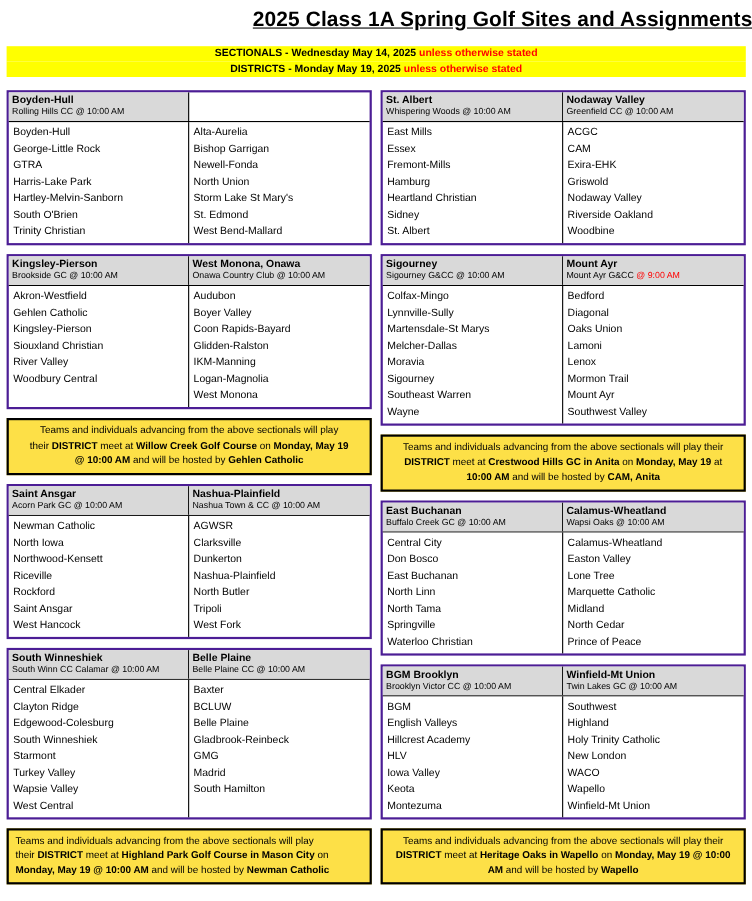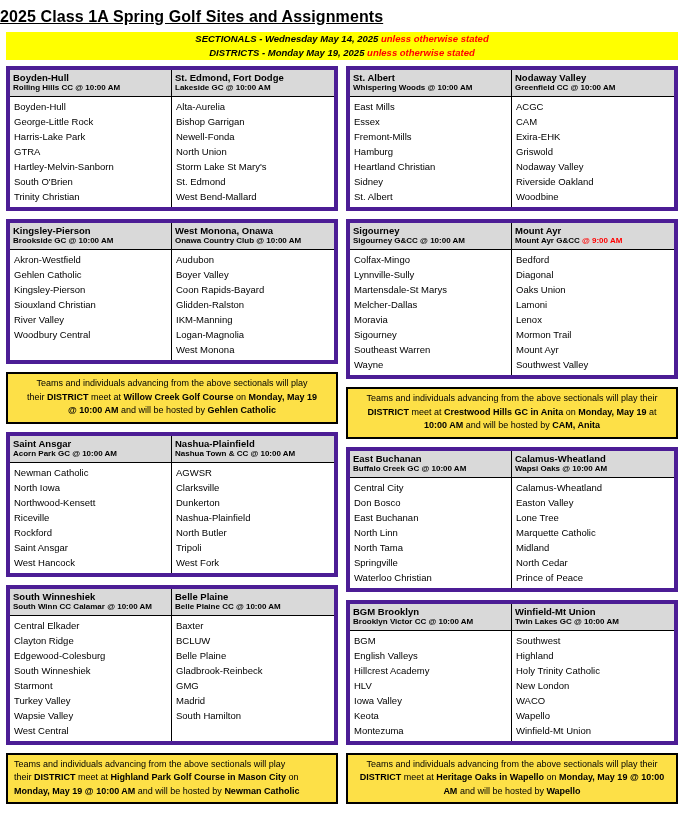--- a/index.html
+++ b/index.html
@@ -13,9 +13,9 @@
   }
   .page{position:relative;width:684px;height:819px;padding:0;box-sizing:border-box;}
   .title{
-    text-align:left;
+    text-align:right;
     font-weight:bold;
-    font-size:16px;
+    font-size:19px;
     text-decoration:underline;
     margin:8px 0 6px 0;
     letter-spacing:.1px;

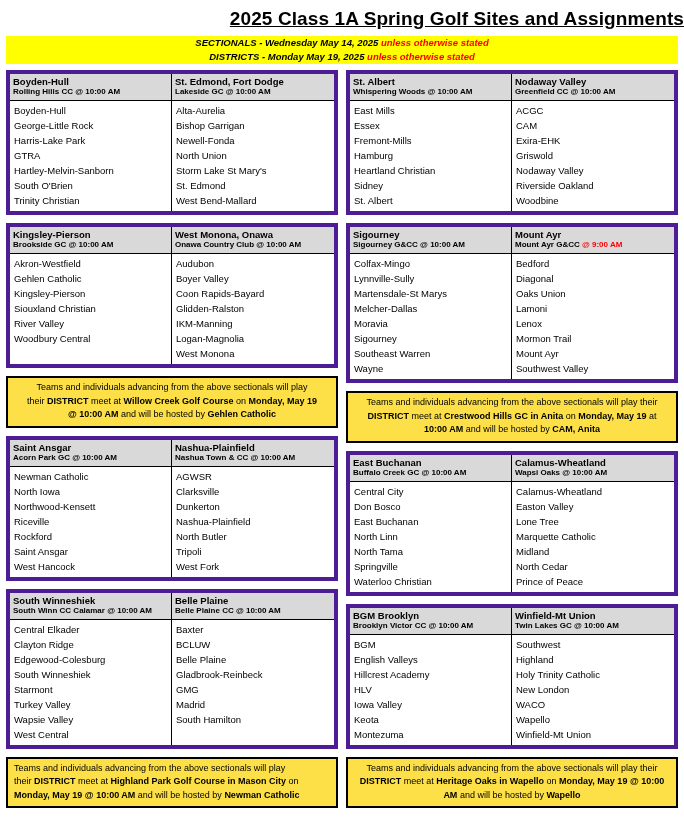--- a/index.html
+++ b/index.html
@@ -29,7 +29,7 @@
     line-height:12px;
   }
   .banner .red{color:#ff0000;}
-  .banner-wrap{margin:0 6px;font-style:italic;}
+  .banner-wrap{margin:12px 6px;}
   .grid{
     display:flex;
     gap:8px;

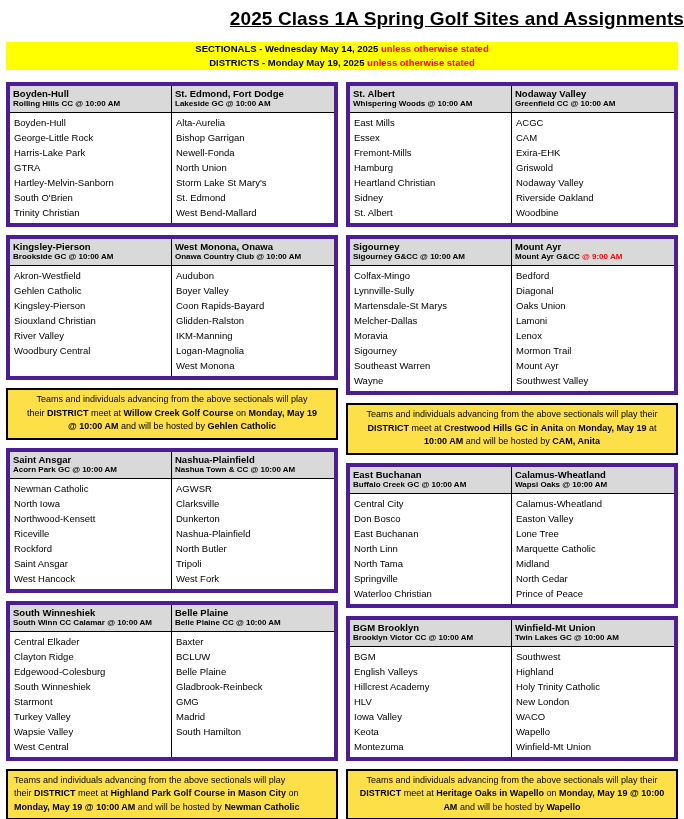--- a/index.html
+++ b/index.html
@@ -36,7 +36,7 @@
     margin:6px 6px 0 6px;
   }
   .col{width:50%;display:flex;flex-direction:column;gap:8px;}
-  .block{border:4px solid #4c1d95;box-sizing:border-box;}
+  .block{border:2px solid #4c1d95;box-sizing:border-box;}
   .hdr{display:flex;}
   .hdr .cell{
     width:50%;

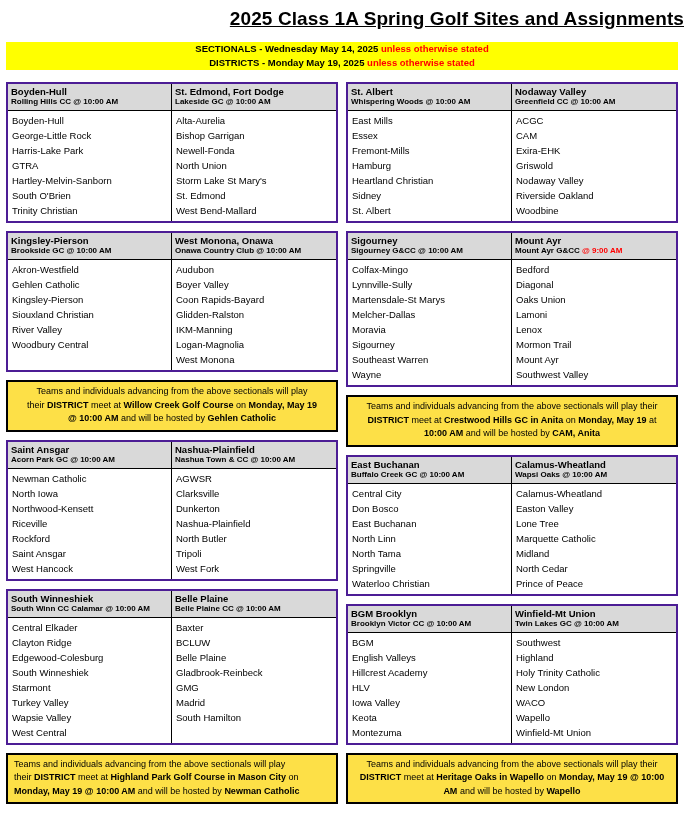--- a/index.html
+++ b/index.html
@@ -96,10 +96,6 @@
             <div class="site">Boyden-Hull</div>
             <div class="time"><span>Rolling Hills CC @ 10:00 AM</span><span class="red"></span></div>
           </div>
-          <div class="cell">
-            <div class="site">St. Edmond, Fort Dodge</div>
-            <div class="time"><span>Lakeside GC @ 10:00 AM</span><span class="red"></span></div>
-          </div>
         </div>
         <div class="teams">
           <div class="tcol left">

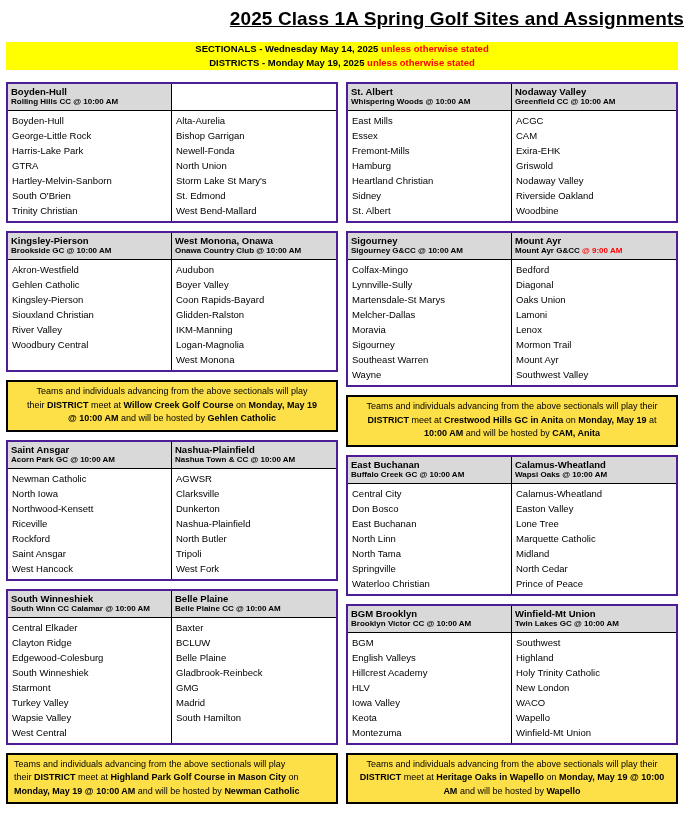--- a/index.html
+++ b/index.html
@@ -46,7 +46,7 @@
   }
   .hdr .cell.left{border-right:1px solid #000;}
   .site{font-weight:bold;font-size:9.5px;line-height:11px;}
-  .time{font-weight:bold;font-size:8px;line-height:10px;}
+  .time{font-weight:normal;font-size:8px;line-height:10px;}
   .time .red{color:#ff0000;}
   .teams{display:flex;border-top:1px solid #000;}
   .teams .tcol{

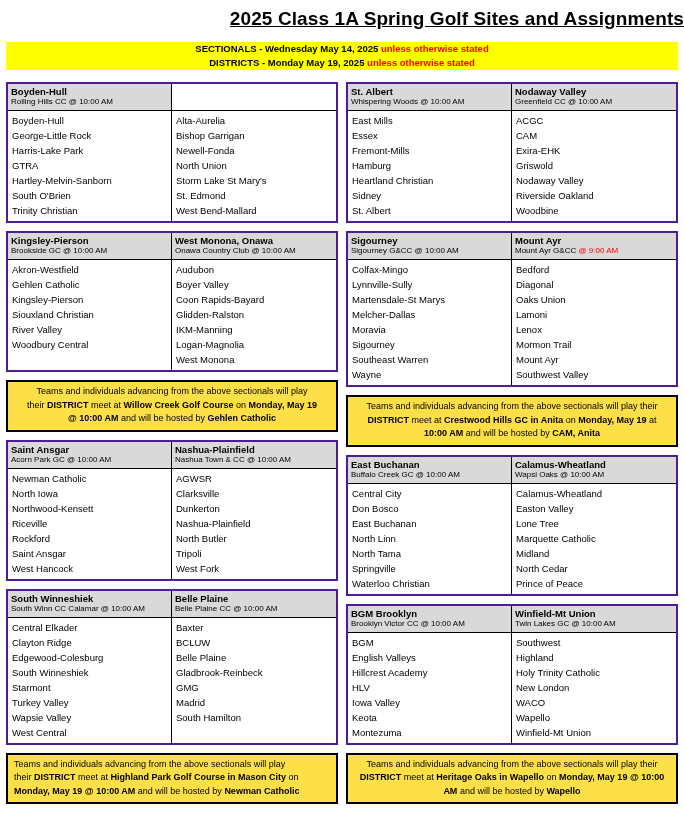--- a/index.html
+++ b/index.html
@@ -101,8 +101,8 @@
           <div class="tcol left">
             <div>Boyden-Hull</div>
             <div>George-Little Rock</div>
+            <div>GTRA</div>
             <div>Harris-Lake Park</div>
-            <div>GTRA</div>
             <div>Hartley-Melvin-Sanborn</div>
             <div>South O'Brien</div>
             <div>Trinity Christian</div>

